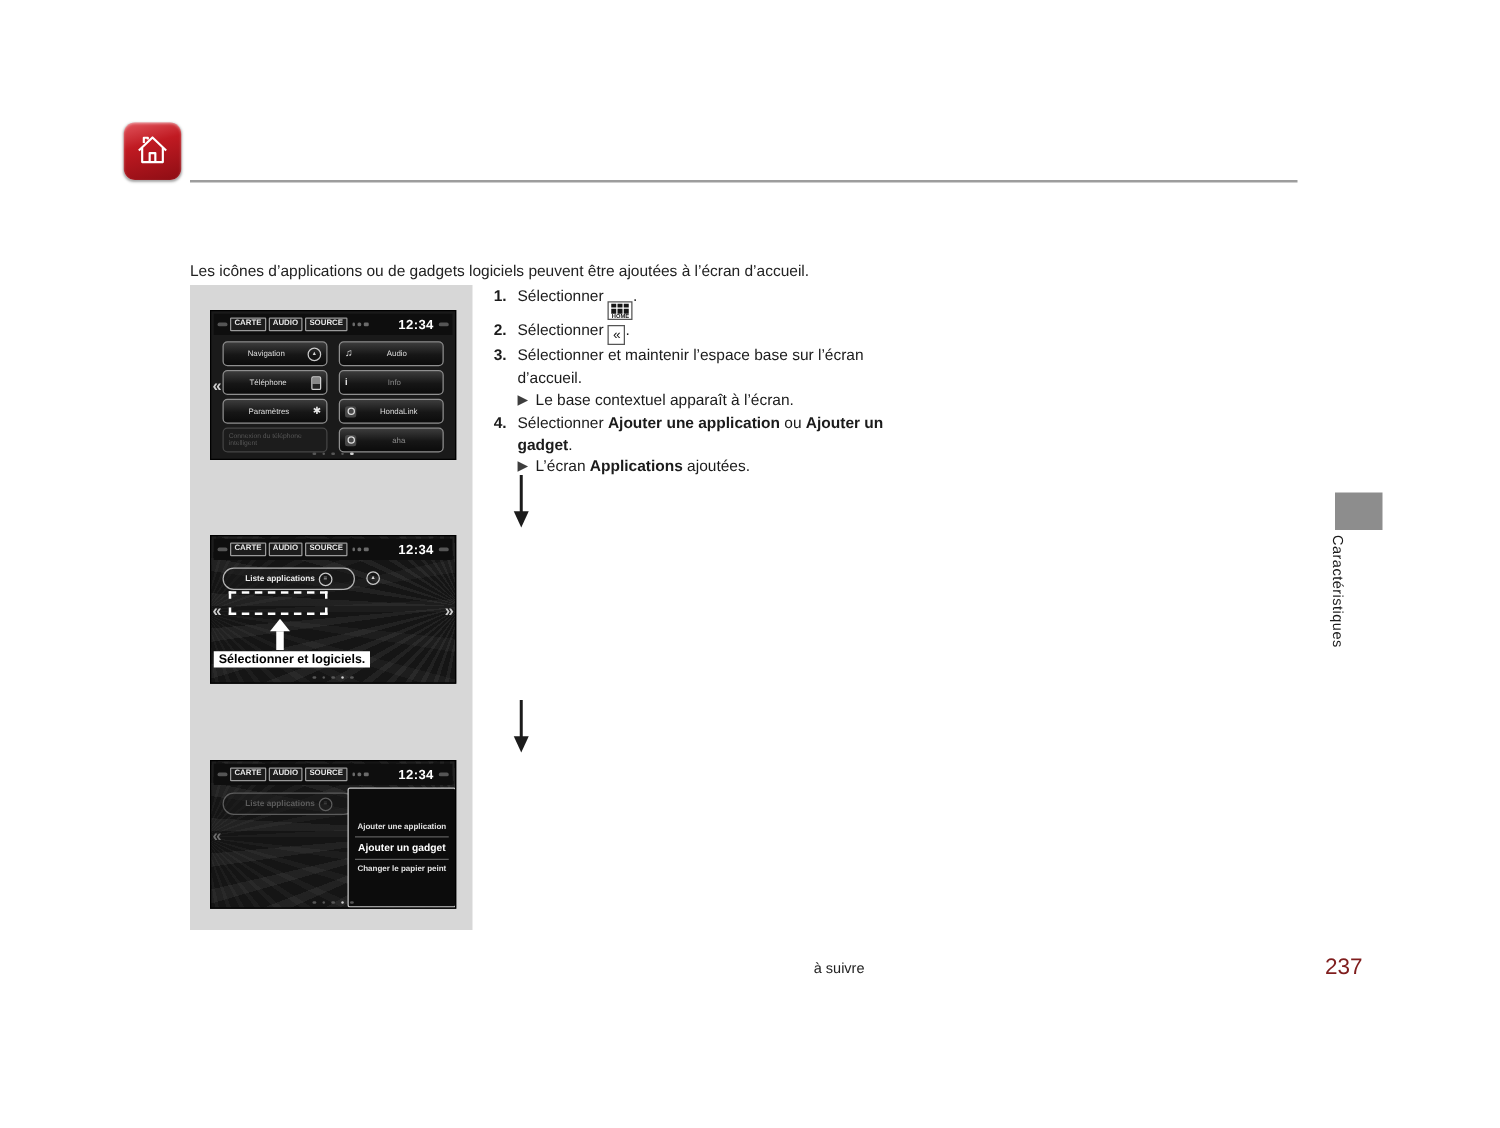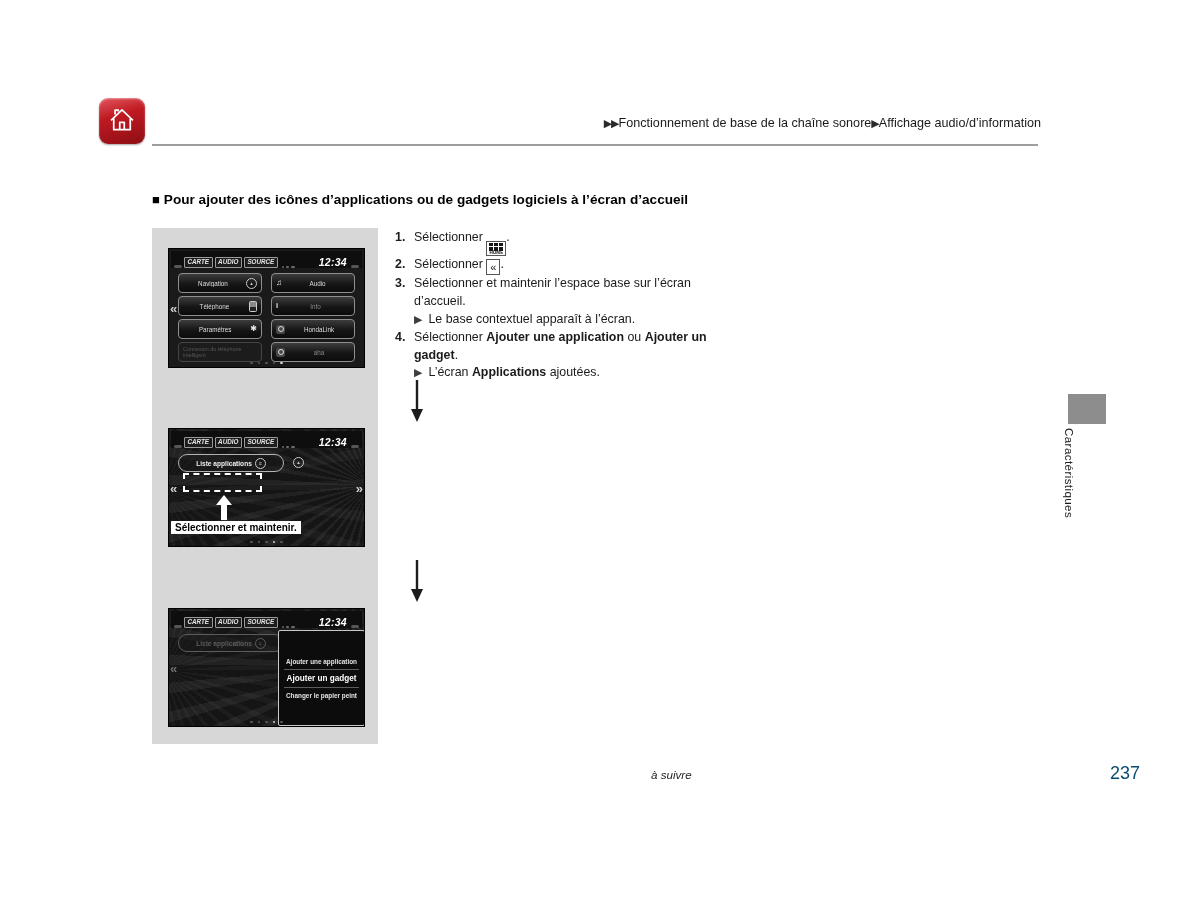--- a/index.html
+++ b/index.html
@@ -130,9 +130,6 @@
     </span>
   </div>
 
-  <div class="breadcrumb">
-    <span class="bc-arrow">▶▶</span><span>Fonctionnement de base de la chaîne sonore</span><span class="bc-arrow">▶</span><span>Affichage audio/d’information</span>
-  </div>
   <div class="rule"></div>
 
   <div class="heading">

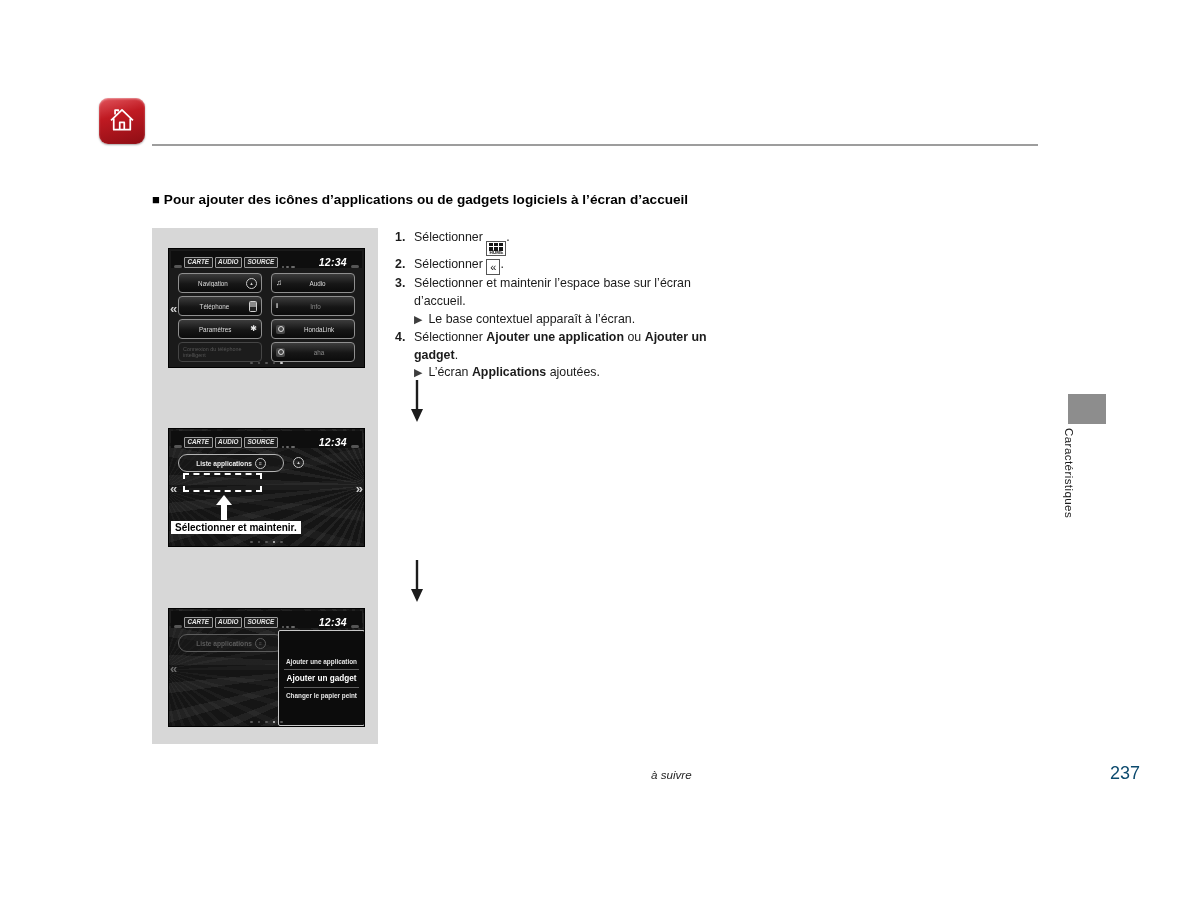--- a/index.html
+++ b/index.html
@@ -132,9 +132,6 @@
 
   <div class="rule"></div>
 
-  <div class="heading">
-    <span class="sq">■</span><span>Pour ajouter des icônes d’applications ou de gadgets logiciels à l’écran d’accueil</span>
-  </div>
 
   <div class="panel">
 

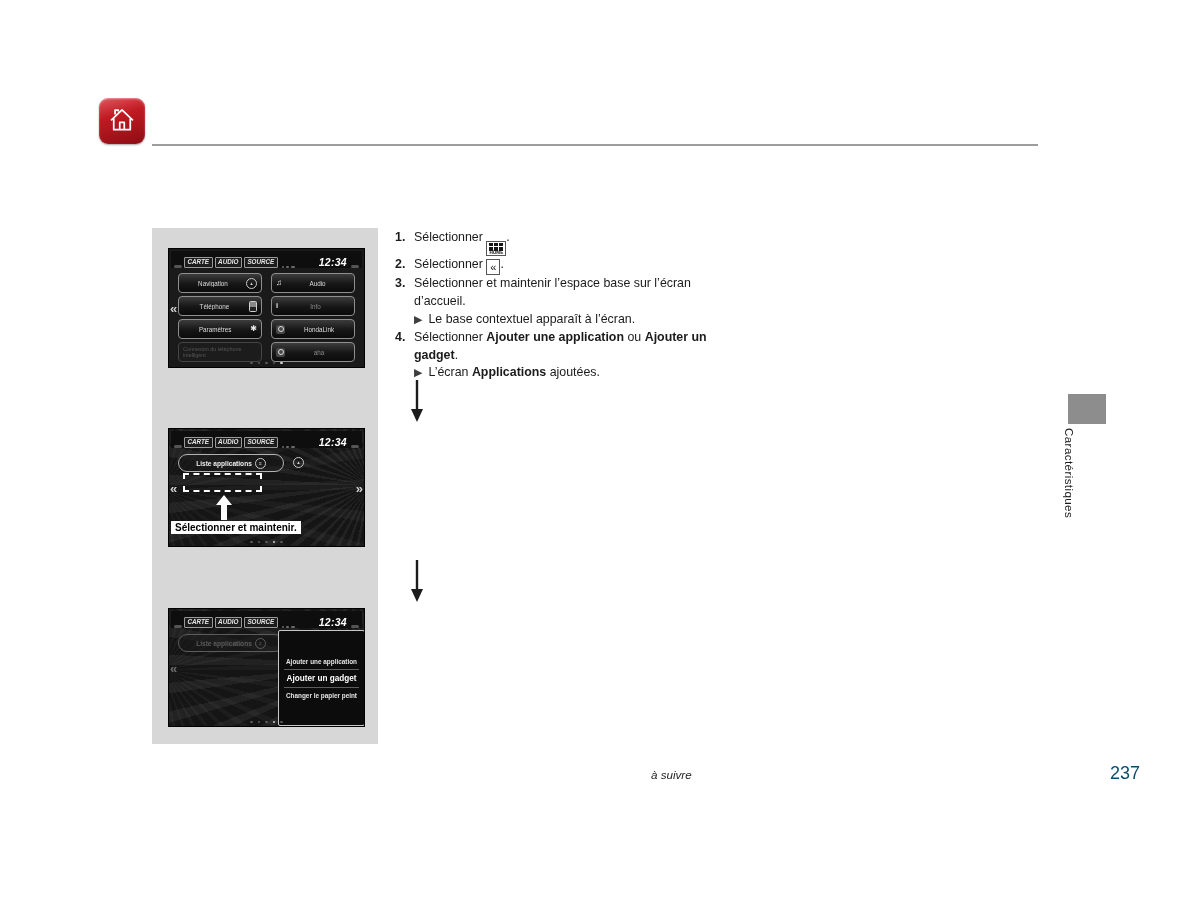--- a/index.html
+++ b/index.html
@@ -132,6 +132,7 @@
 
   <div class="rule"></div>
 
+  <div class="intro">Les icônes d’applications ou de gadgets logiciels peuvent être ajoutées à l’écran d’accueil.</div>
 
   <div class="panel">
 

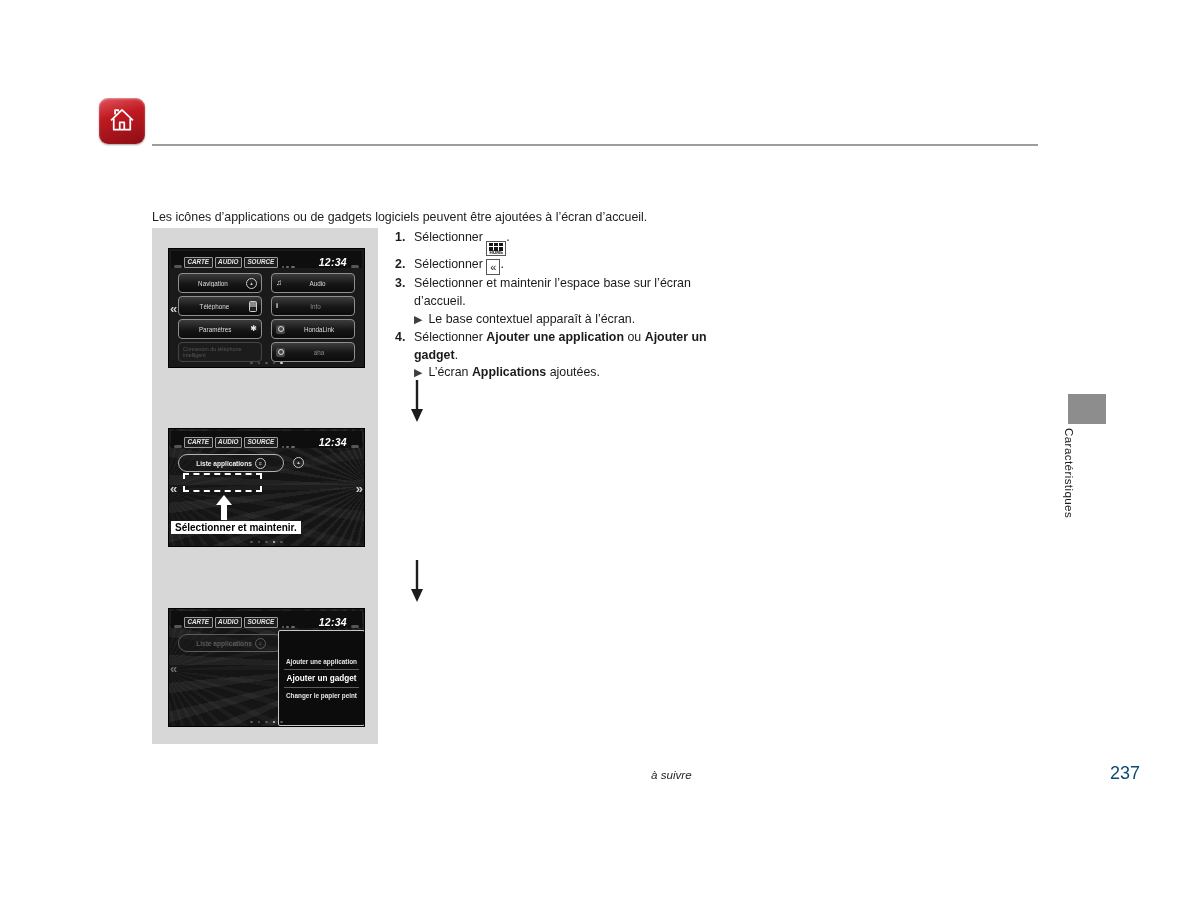--- a/index.html
+++ b/index.html
@@ -34,7 +34,7 @@
 
   
   .statusbar{position:absolute;top:2px;left:2px;right:2px;height:17px;background:#0e0e0e;
-             display:flex;align-items:flex-end;gap:2px;padding:0 3px;box-sizing:border-box;font-style:italic;}
+             display:flex;align-items:center;gap:2px;padding:0 3px;box-sizing:border-box;}
   .knob{width:8px;height:3px;border-radius:2px;background:#555;flex:0 0 auto;}
   .sb-btn{font-size:6.3px;font-weight:bold;color:#e6e6e6;border:1px solid #9a9a9a;background:#1d1d1d;
           padding:1.5px 2.5px;border-radius:1px;line-height:1;white-space:nowrap;}

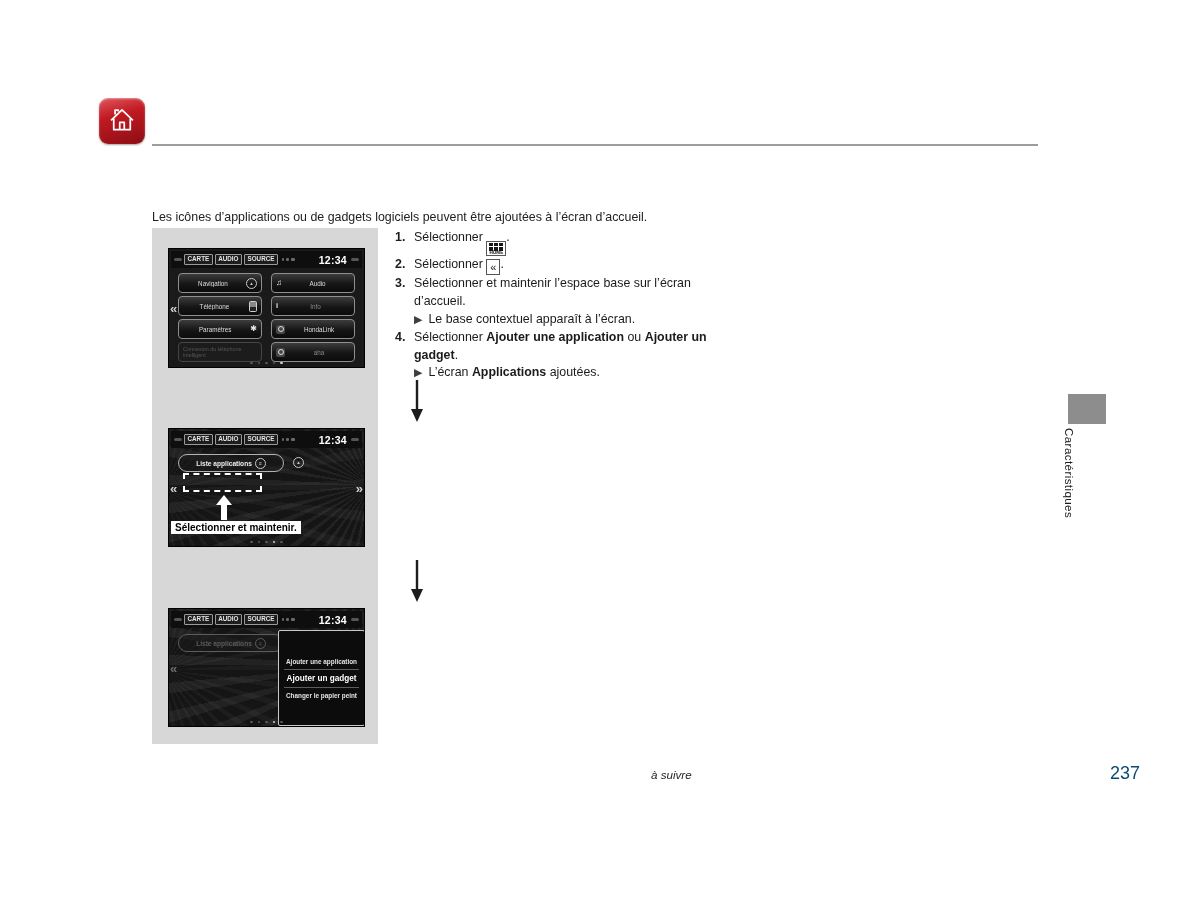--- a/index.html
+++ b/index.html
@@ -228,7 +228,7 @@
         <div class="head"></div>
           <div class="shaft"></div>
       </div>
-      <div class="callout">Sélectionner et maintenir.</div>
+      <div class="callout">Sélectionner et logiciels.</div>
       <span class="chev l">«</span>
       <span class="chev r">»</span>
       <div class="dots">

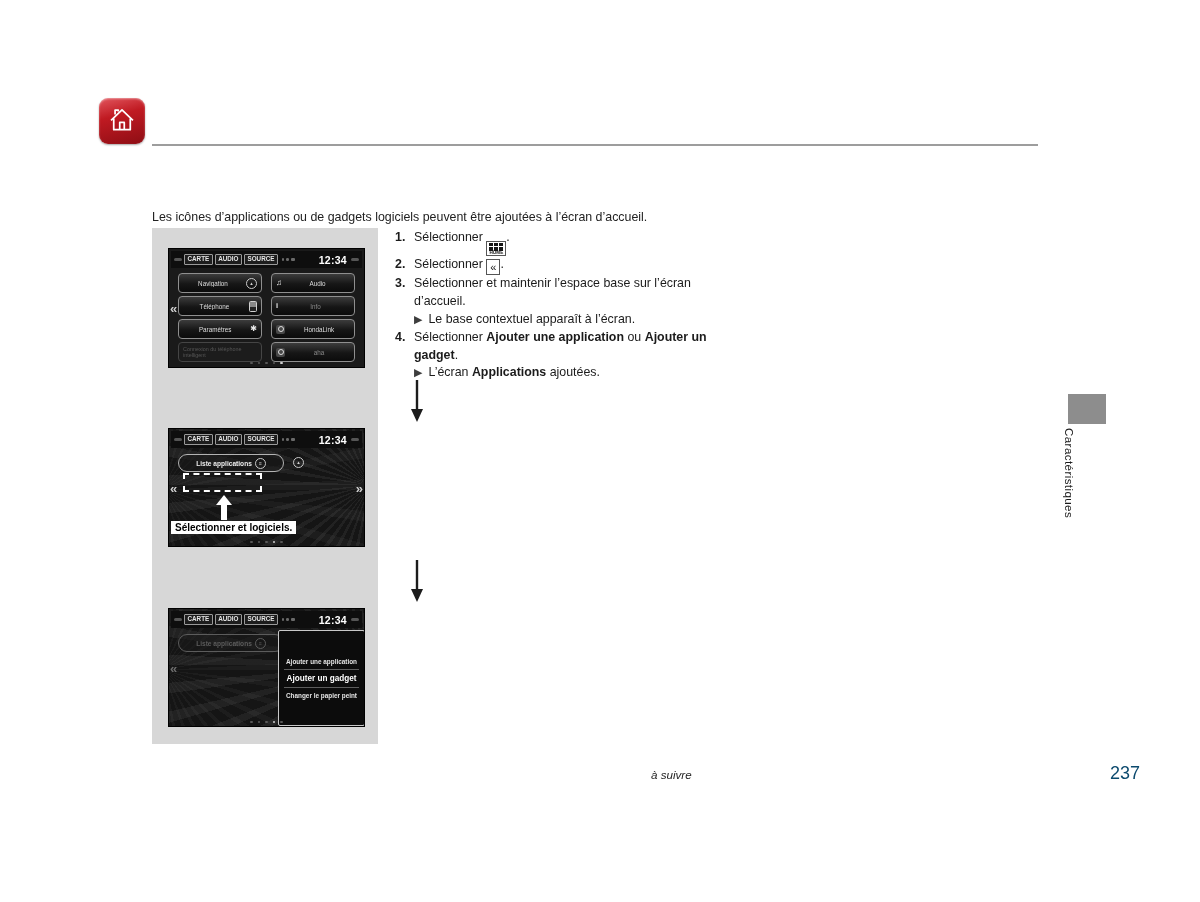--- a/index.html
+++ b/index.html
@@ -111,7 +111,7 @@
   .side-tab{position:absolute;left:1068px;top:394px;width:38px;height:30px;background:#8d8d8d;cursor:pointer;}
   .side-label{position:absolute;left:1063px;top:428px;writing-mode:vertical-rl;font-size:11.6px;color:#1a1a1a;
               letter-spacing:.4px;}
-  .footer-note{position:absolute;left:651px;top:768px;font-style:italic;font-size:11.6px;color:#222;}
+  .footer-note{position:absolute;left:651px;top:768px;font-size:11.6px;color:#222;}
   .page-num{position:absolute;left:1110px;top:763px;font-size:18px;color:#0c4a6e;}
 </style>
 </head>

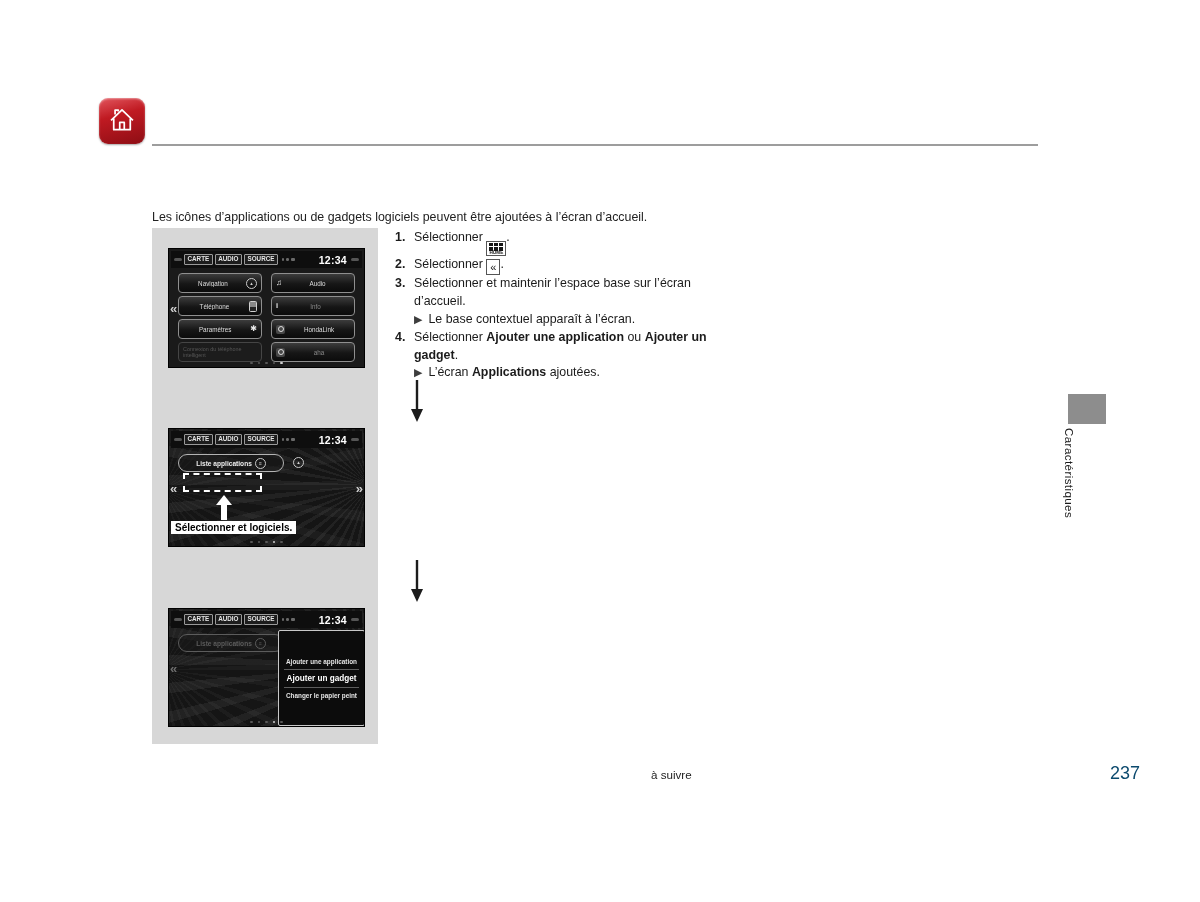--- a/index.html
+++ b/index.html
@@ -112,7 +112,7 @@
   .side-label{position:absolute;left:1063px;top:428px;writing-mode:vertical-rl;font-size:11.6px;color:#1a1a1a;
               letter-spacing:.4px;}
   .footer-note{position:absolute;left:651px;top:768px;font-size:11.6px;color:#222;}
-  .page-num{position:absolute;left:1110px;top:763px;font-size:18px;color:#0c4a6e;}
+  .page-num{position:absolute;left:1060px;top:763px;font-size:18px;color:#7f1d1d;}
 </style>
 </head>
 <body>

